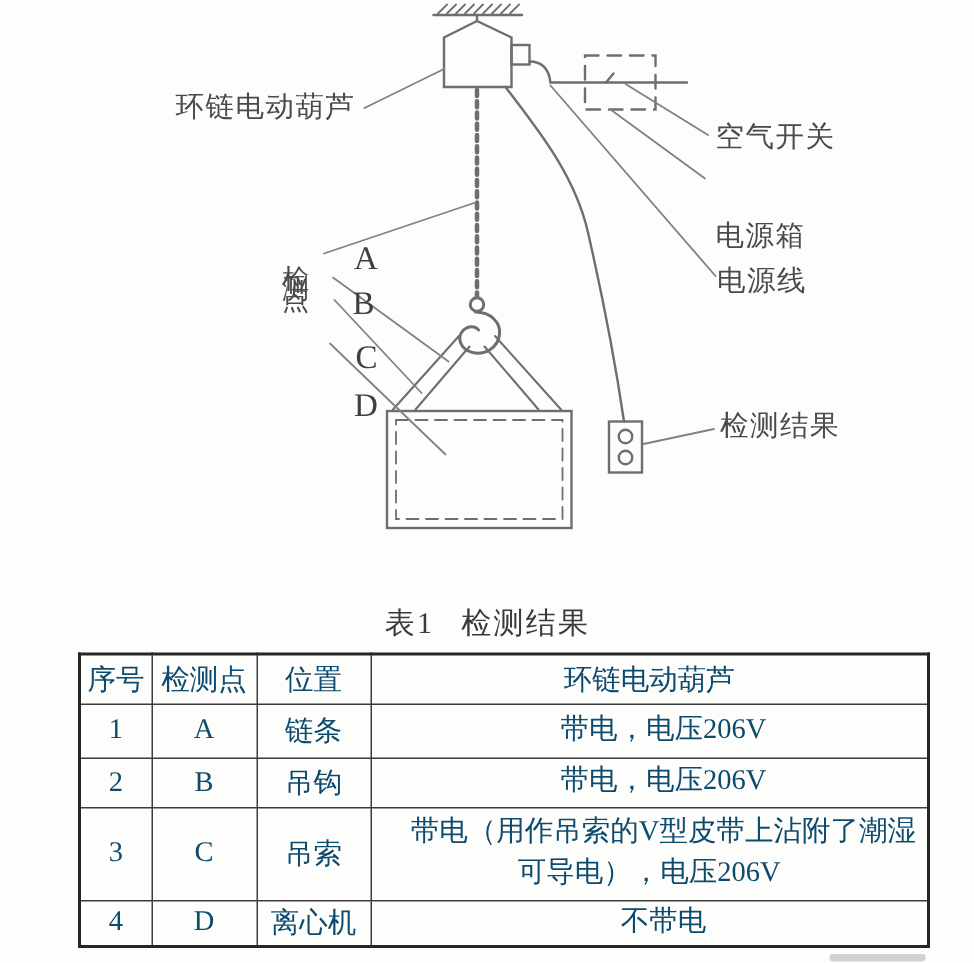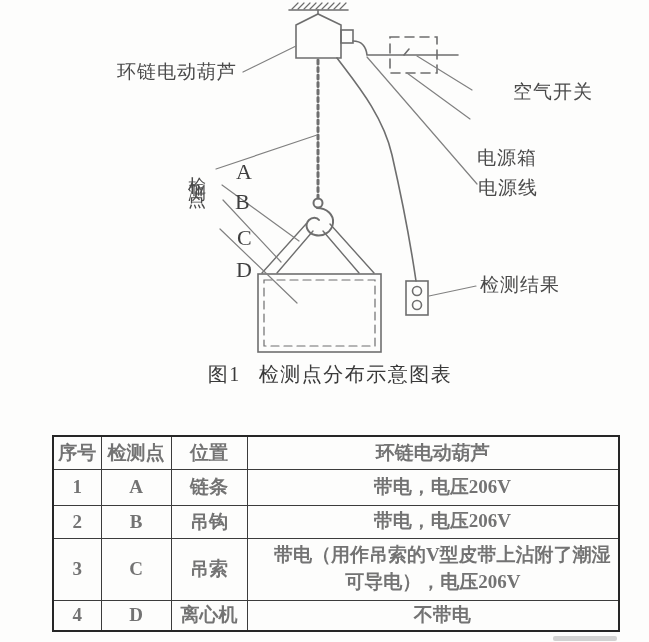--- a/index.html
+++ b/index.html
@@ -143,7 +143,7 @@
   </svg>
 
   <div class="lbl" style="left:117px;top:62px;">环链电动葫芦</div>
-  <div class="lbl" style="left:477px;top:82px;margin-left:36px;">空气开关</div>
+  <div class="lbl" style="left:477px;top:82px;">空气开关</div>
   <div class="lbl" style="left:477px;top:111px;margin-top:37px;">电源箱</div>
   <div class="lbl" style="left:478px;top:178px;">电源线</div>
   <div class="lbl" style="left:480px;top:275px;">检测结果</div>

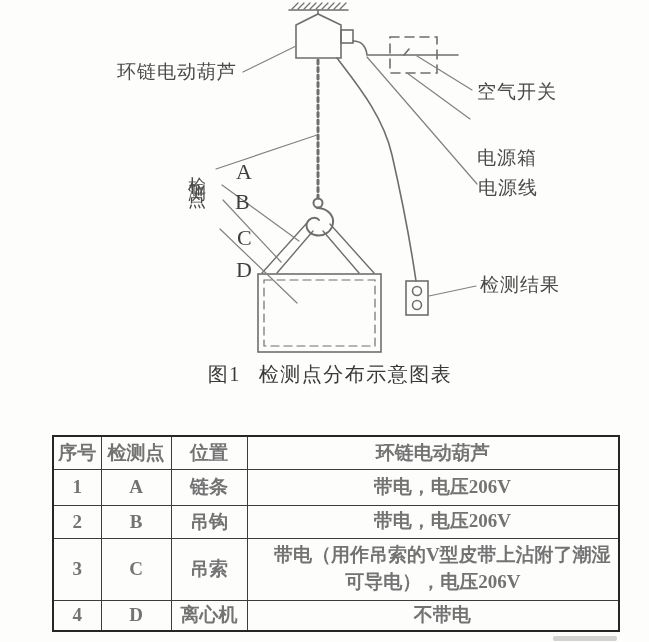--- a/index.html
+++ b/index.html
@@ -155,9 +155,6 @@
   <div class="pt" style="left:237px;top:227px;">C</div>
   <div class="pt" style="left:236px;top:259px;">D</div>
 
-  <div class="caption" style="top:361px;">
-    <span class="pref">图1</span><span>检测点分布示意图表</span>
-  </div>
 
 
   <div class="tbl-wrap">

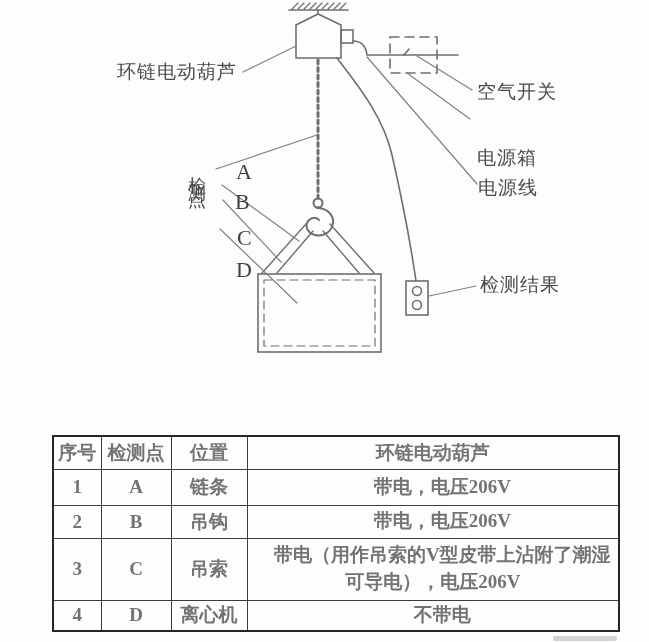--- a/index.html
+++ b/index.html
@@ -156,6 +156,9 @@
   <div class="pt" style="left:236px;top:259px;">D</div>
 
 
+  <div class="caption" style="top:402px;left:125px;">
+    <span class="pref">表1</span><span>检测结果</span>
+  </div>
 
   <div class="tbl-wrap">
     <table class="results">

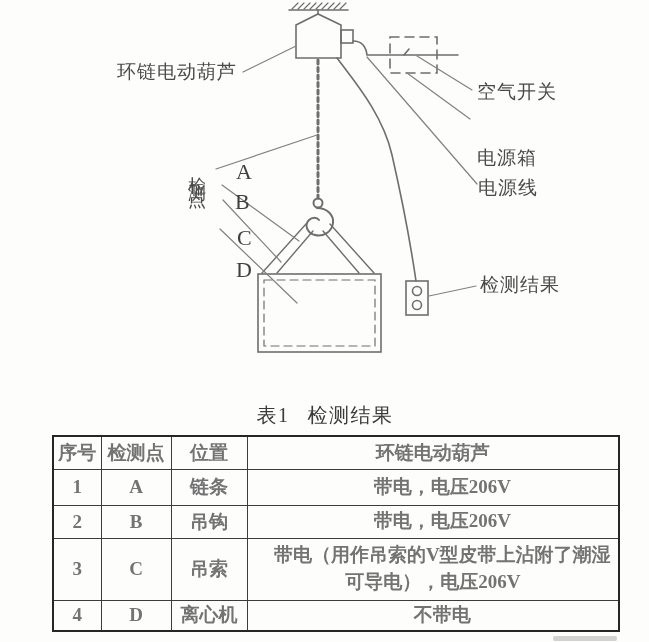--- a/index.html
+++ b/index.html
@@ -56,9 +56,9 @@
   }
   table.results td,table.results th{
     border:1px solid #3c3c3c;
-    font-weight:bold;
+    font-weight:normal;
     font-size:19px;
-    color:#737373;
+    color:#0c4a6e;
     padding:0;
     overflow:hidden;
   }

